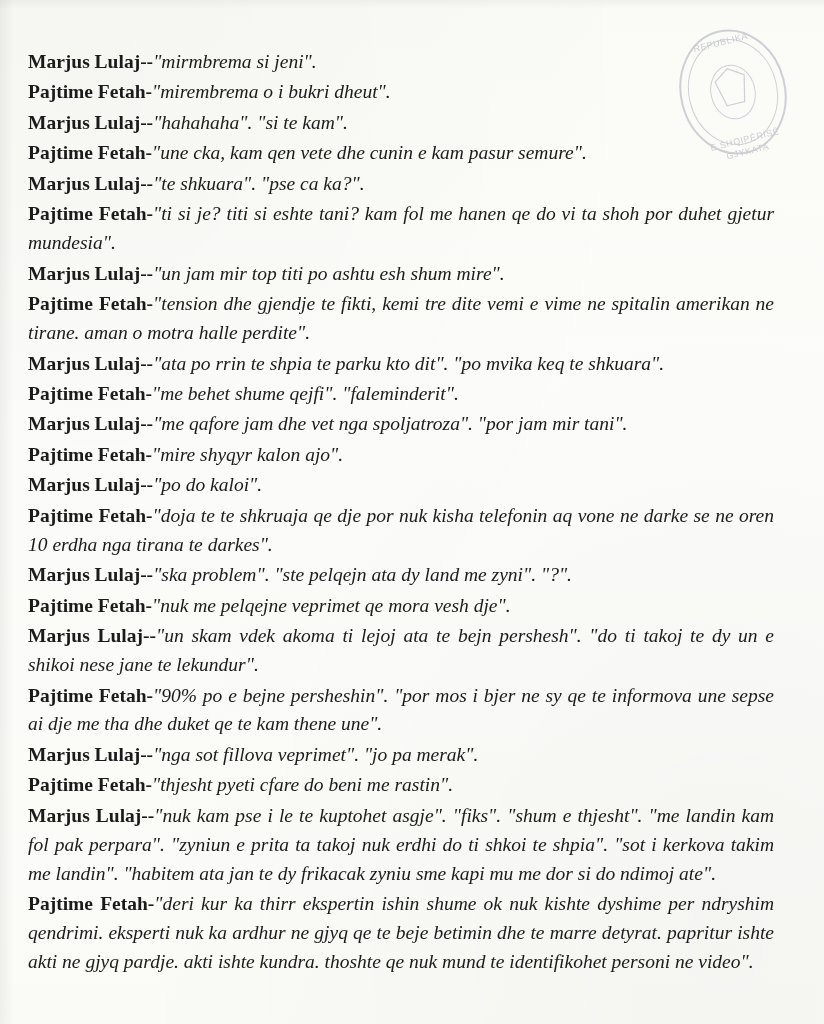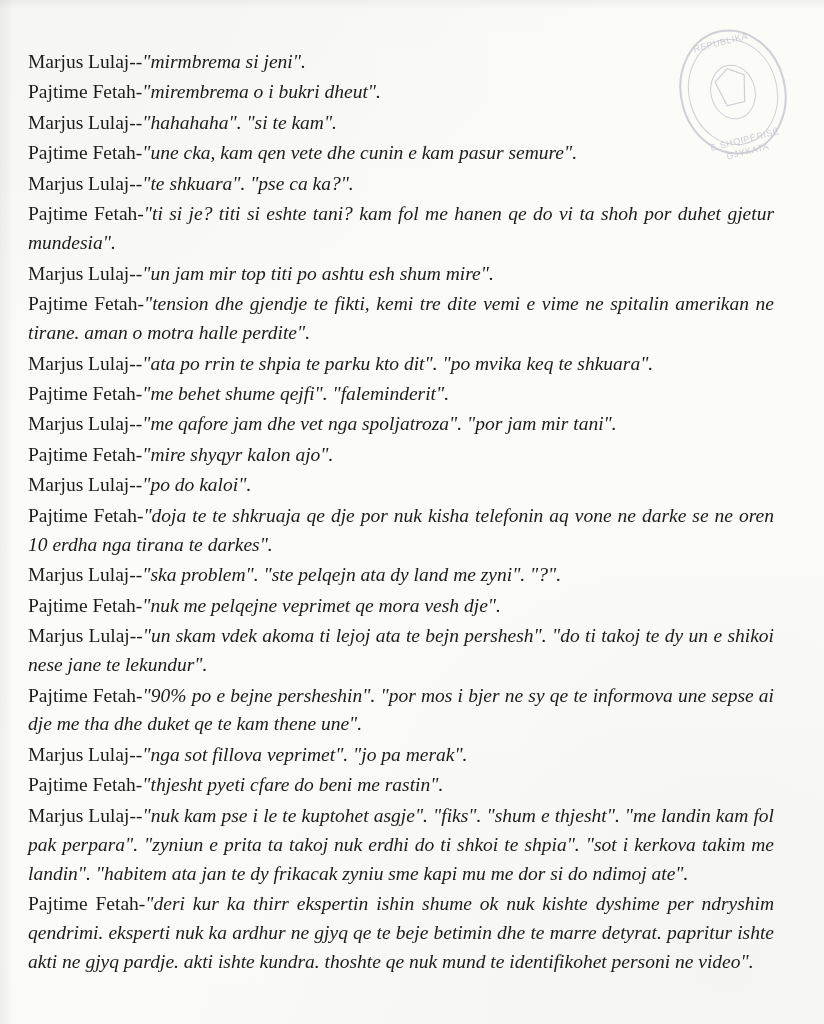--- a/index.html
+++ b/index.html
@@ -62,7 +62,7 @@
     padding-right: 4px;
   }
   .speaker {
-    font-weight: normal;
+    font-weight: bold;
     font-style: normal;
   }
   .quote {

